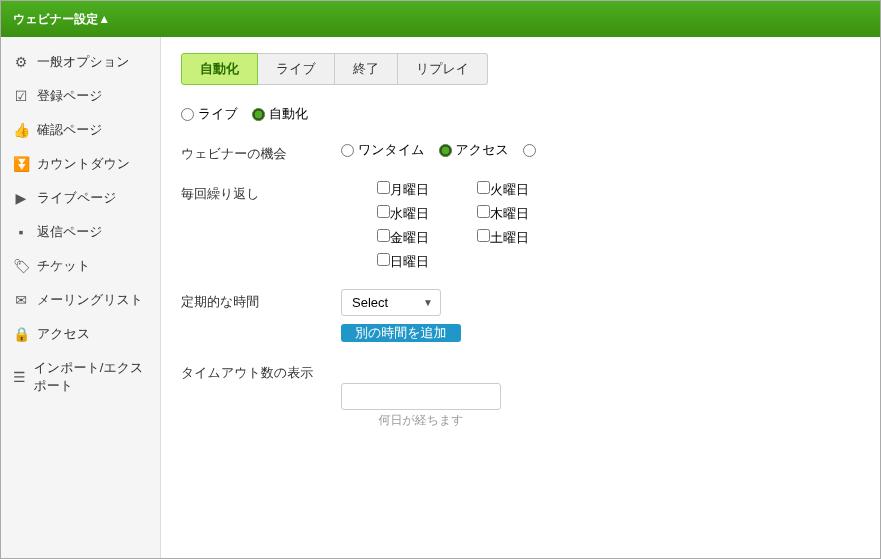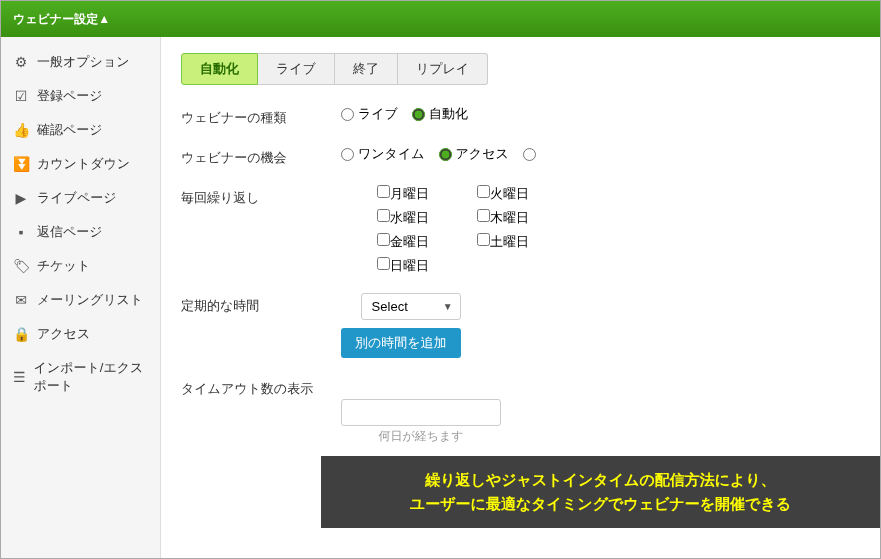--- a/index.html
+++ b/index.html
@@ -217,7 +217,6 @@
         </div>
 
       <div class="form-row">
-        <div class="form-label">ウェビナーの種類</div>
         <div class="form-control radio-group">
 
         <label class="radio-item">

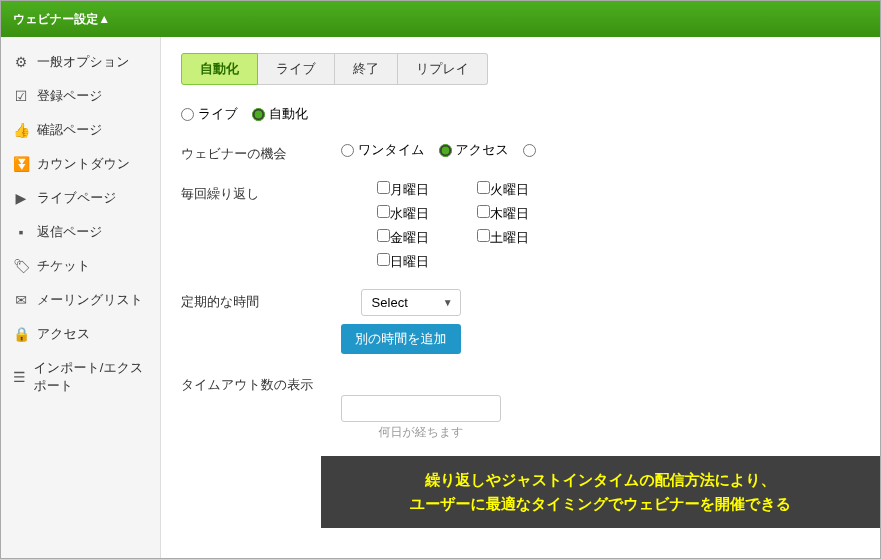--- a/index.html
+++ b/index.html
@@ -285,7 +285,7 @@
 
       <div class="form-row">
         <div class="form-label">定期的な時間</div>
-        <div class="form-control" style="flex-direction:column;align-items:flex-end;gap:8px;">
+        <div class="form-control" style="flex-direction:column;align-items:flex-start;gap:8px;">
           <div class="select-wrapper">
             <select>
               <option>Select</option>

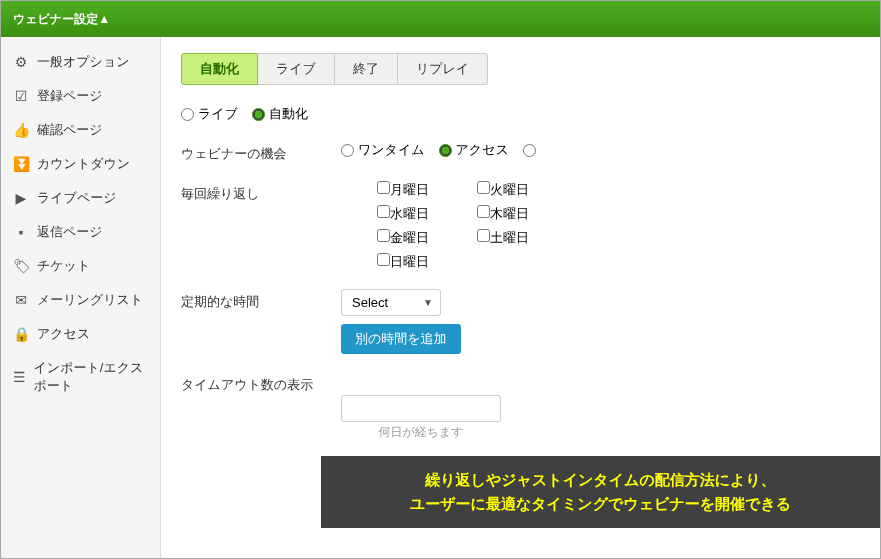--- a/index.html
+++ b/index.html
@@ -113,7 +113,7 @@
       color: #fff;
       border: none;
       border-radius: 3px;
-      padding: 6px 14px;
+      padding: 0 14px;
       font-size: 13px;
       cursor: pointer;
     }

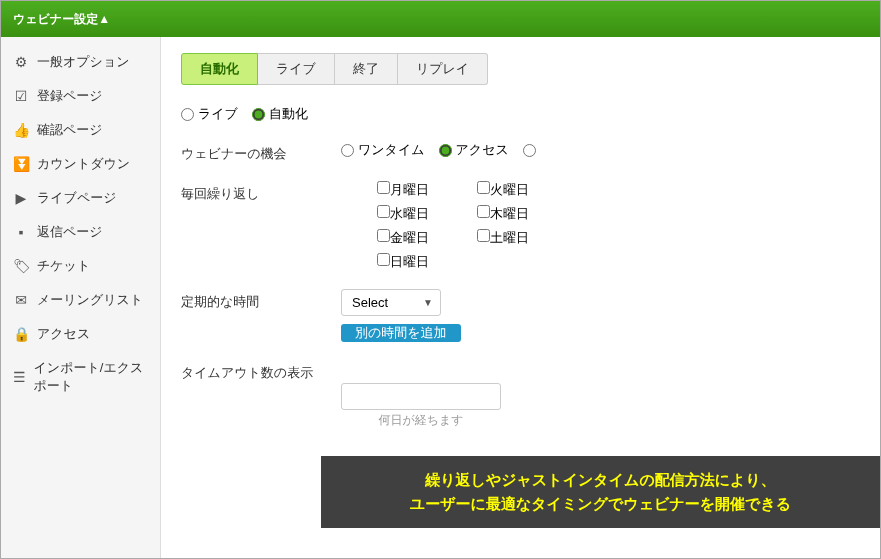--- a/index.html
+++ b/index.html
@@ -304,10 +304,6 @@
         </div>
       </div>
 
-      <div class="overlay-text">
-        <div>繰り返しやジャストインタイムの配信方法により、</div>
-        <div>ユーザーに最適なタイミングでウェビナーを開催できる</div>
-      </div>
     </div>
   </div>
 </div>

